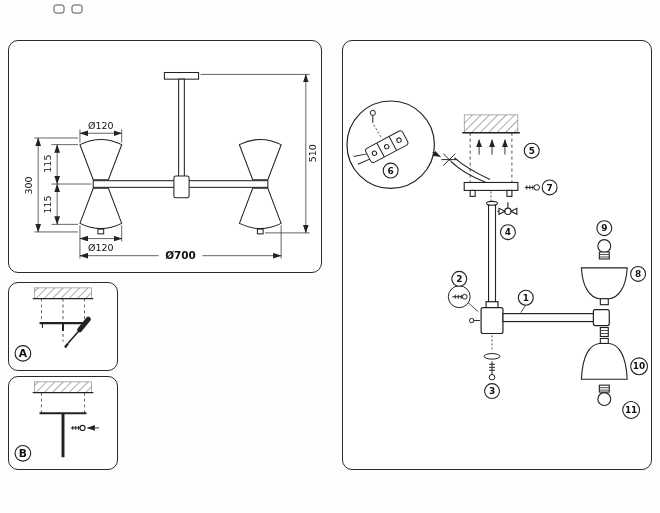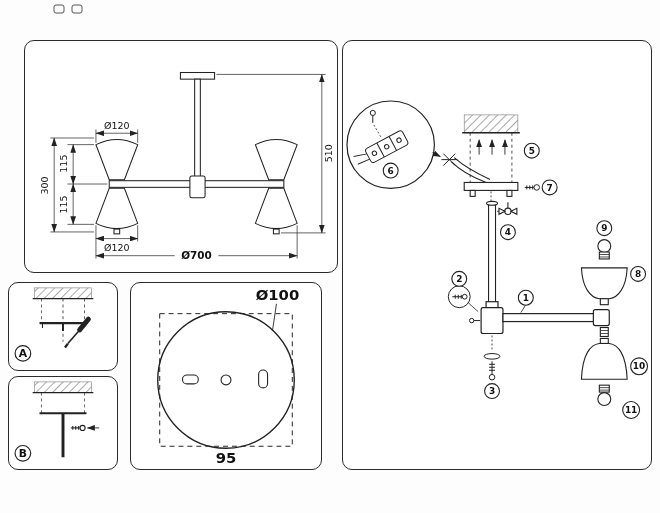--- a/index.html
+++ b/index.html
@@ -7,7 +7,7 @@
          font-family:"DejaVu Sans",sans-serif;}
   .panel{position:absolute;background:#ffffff;border:1.6px solid #2b2b2b;border-radius:10px;box-sizing:border-box;}
   .panel svg{display:block;width:100%;height:100%;}
-  #dim-panel{left:24px;top:40px;width:314px;height:233px;padding-left:14px;}
+  #dim-panel{left:8px;top:40px;width:314px;height:233px;padding-left:14px;}
   #step-a{left:8px;top:282px;width:110px;height:89px;}
   #step-b{left:8px;top:376px;width:110px;height:94px;}
   #plate-panel{left:130px;top:282px;width:192px;height:188px;}

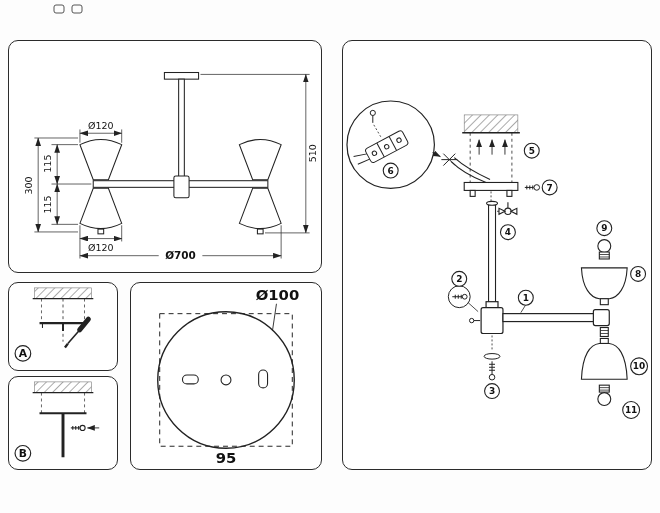--- a/index.html
+++ b/index.html
@@ -145,20 +145,6 @@
     </svg>
   </section>
 
-  <section class="panel" id="plate-panel">
-    <svg viewBox="0 0 192 188">
-      <circle cx="96" cy="98" r="69" fill="#fff" stroke="#222" stroke-width="1.4"></circle>
-      <rect x="29" y="31" width="134" height="134" fill="none" stroke="#222" stroke-width="1" stroke-dasharray="5 4"></rect>
-      <g stroke="#222" fill="#fff" stroke-width="1.1">
-        <rect x="52" y="93" width="16" height="9" rx="4.5"></rect>
-        <circle cx="96" cy="98" r="5"></circle>
-        <rect x="129" y="88" width="9" height="18" rx="4.5"></rect>
-      </g>
-      <line x1="147" y1="21" x2="143" y2="48" stroke="#222" stroke-width="0.9"></line>
-      <text class="big" x="148" y="17">Ø100</text>
-      <text class="big" x="96" y="182">95</text>
-    </svg>
-  </section>
 
   <section class="panel" id="assembly-panel">
     <svg viewBox="0 0 310 430">

